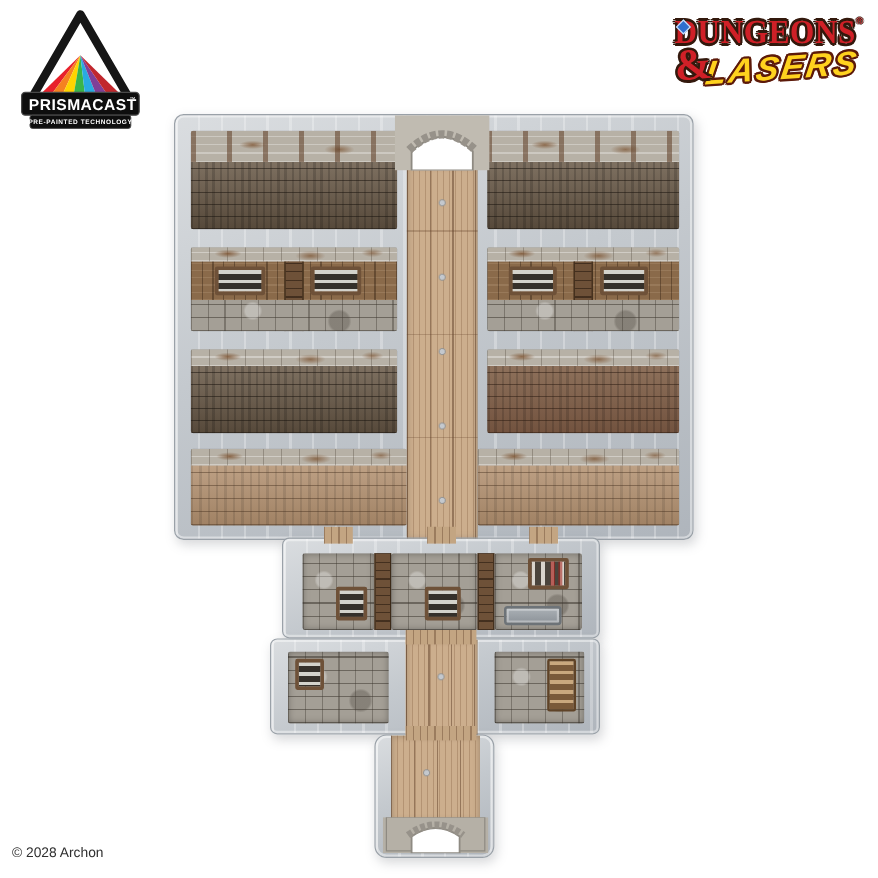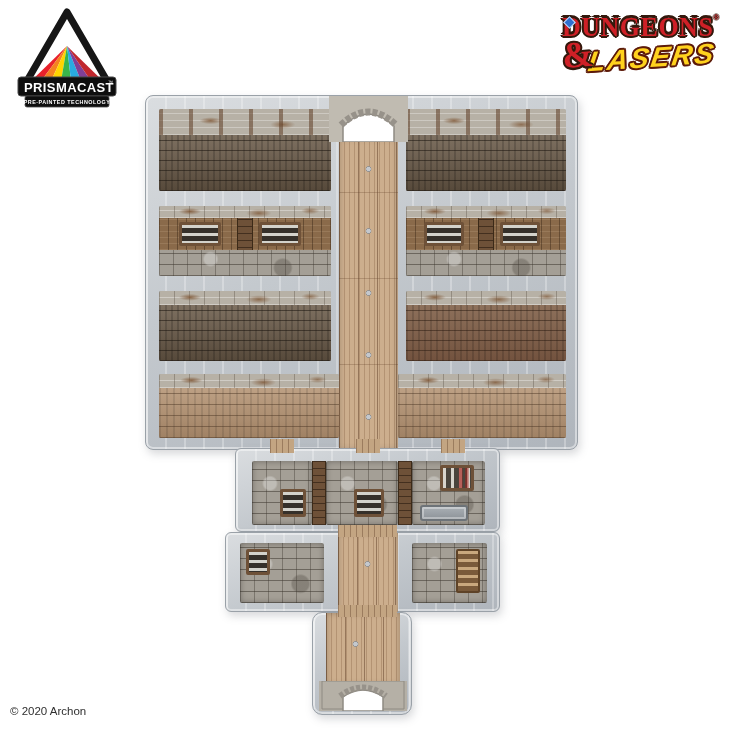--- a/index.html
+++ b/index.html
@@ -286,7 +286,7 @@
     <div class="door" style="left:193px;top:510px;width:59px;height:12px;"></div>
   </div>
 
-  <div class="copyright">© 2020 Archon</div>
+  <div class="copyright">© 2028 Archon</div>
 
 </div>
 

